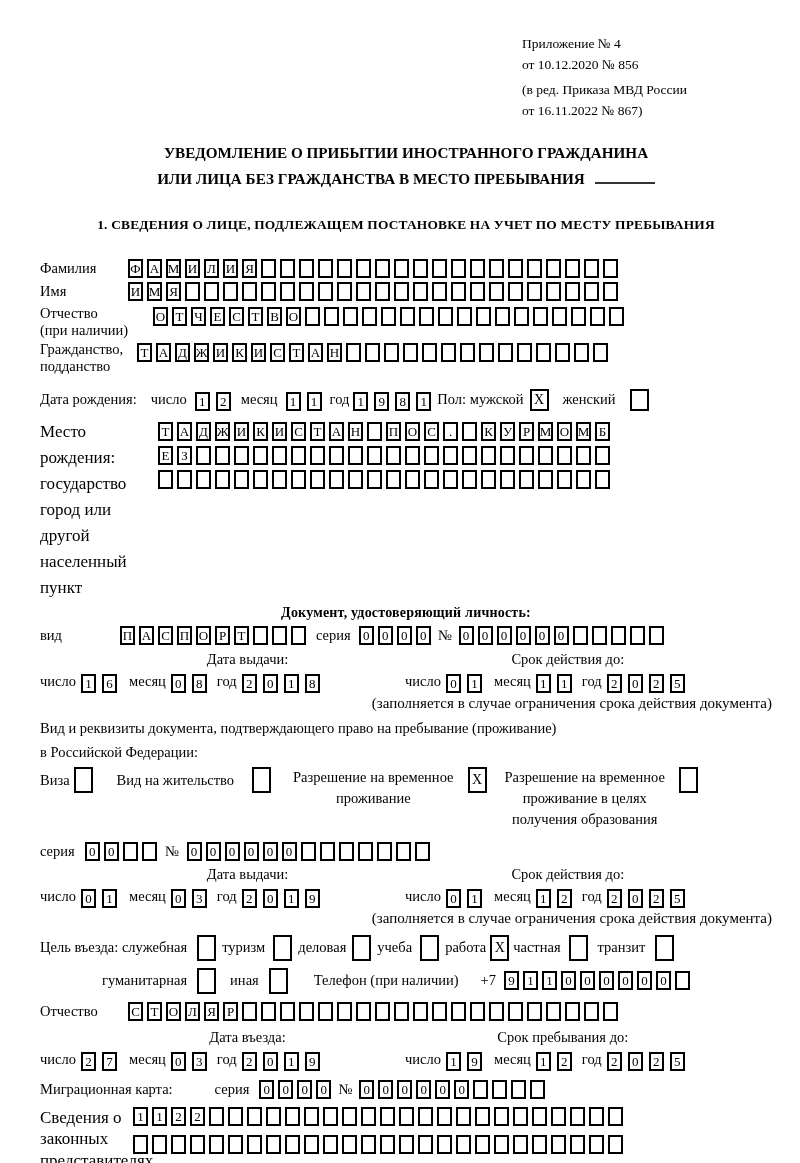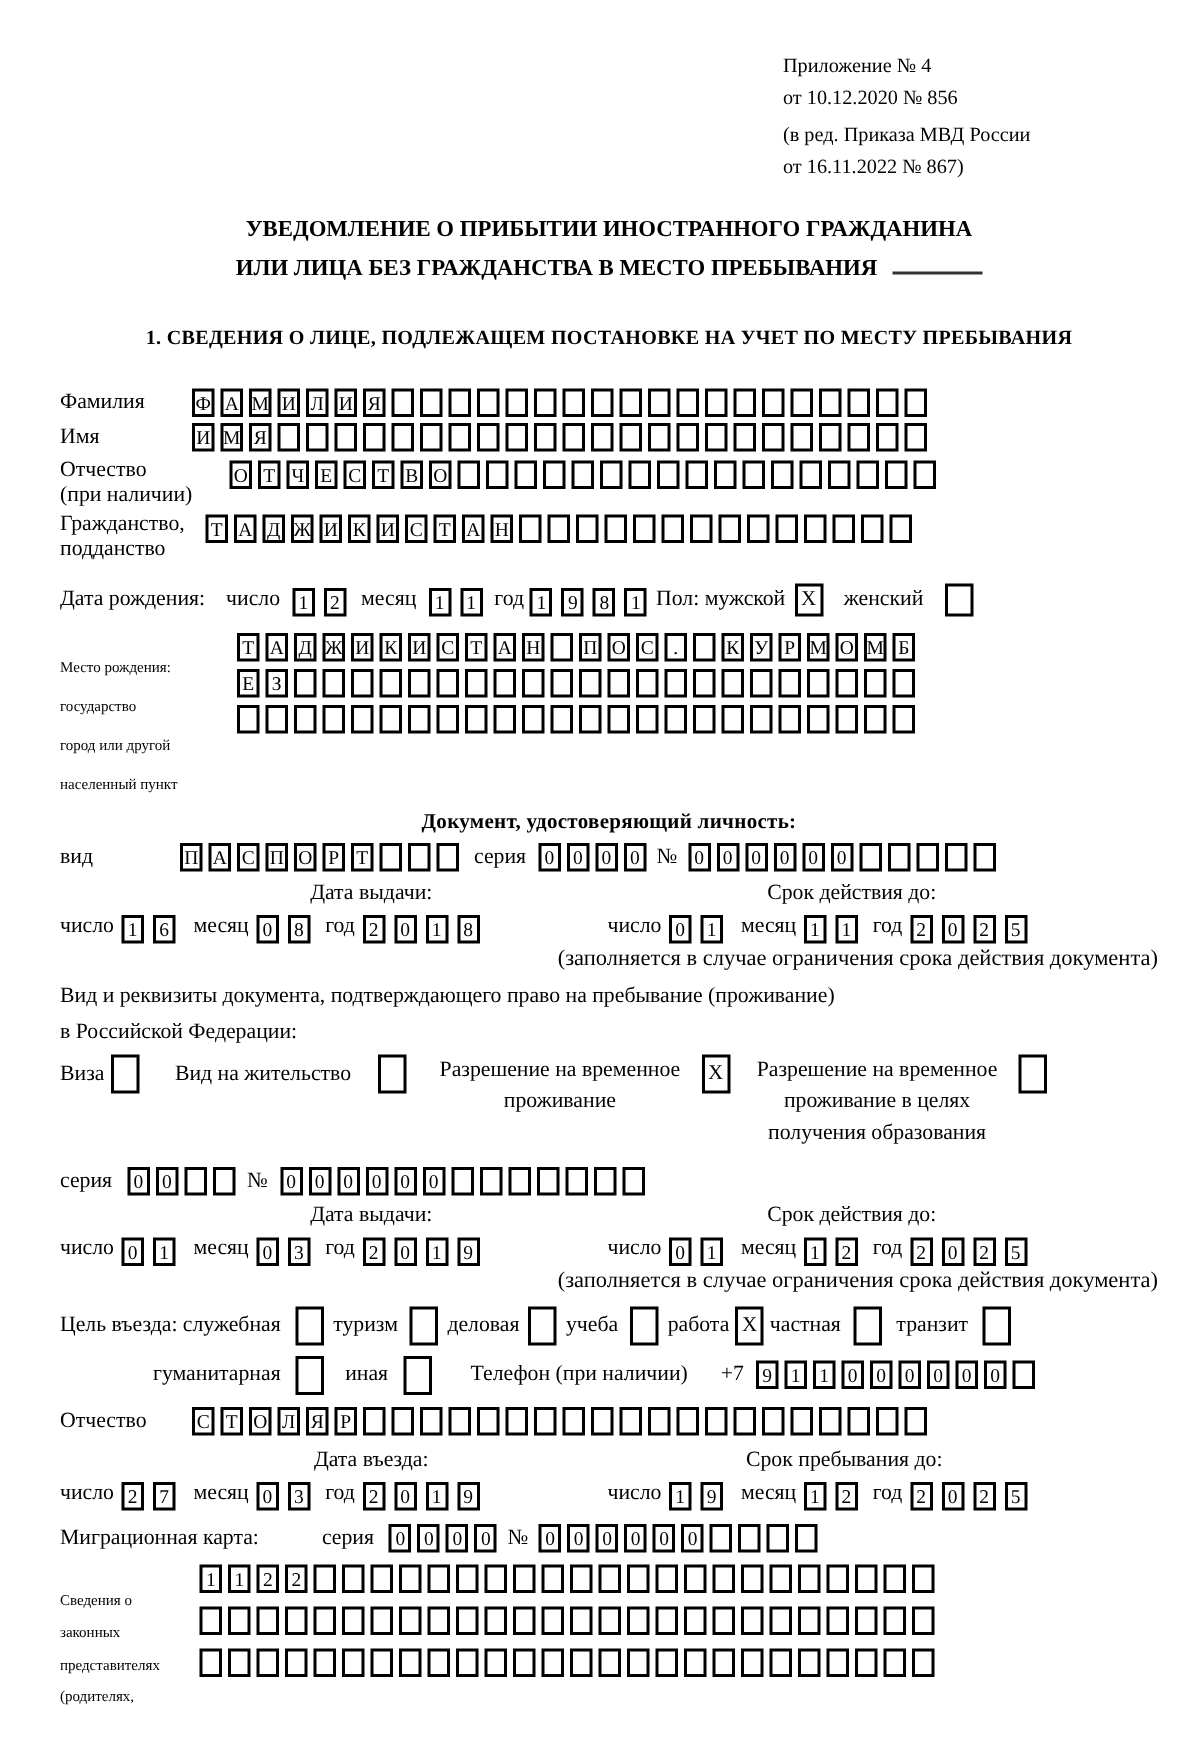--- a/index.html
+++ b/index.html
@@ -45,7 +45,7 @@
   .dlbl { margin-right: 5px; }
   .note { text-align: right; font-size: 15px; margin-top: 2px; }
   
-  .mlabel { flex: none; font-size: 10px; line-height: 26px; margin-top: 14px; }
+  .mlabel { flex: none; font-size: 17px; line-height: 26px; }
   .mrows .cells { margin-bottom: 5px; }
   .chklbl { text-align: center; line-height: 1.45; }
 </style>

